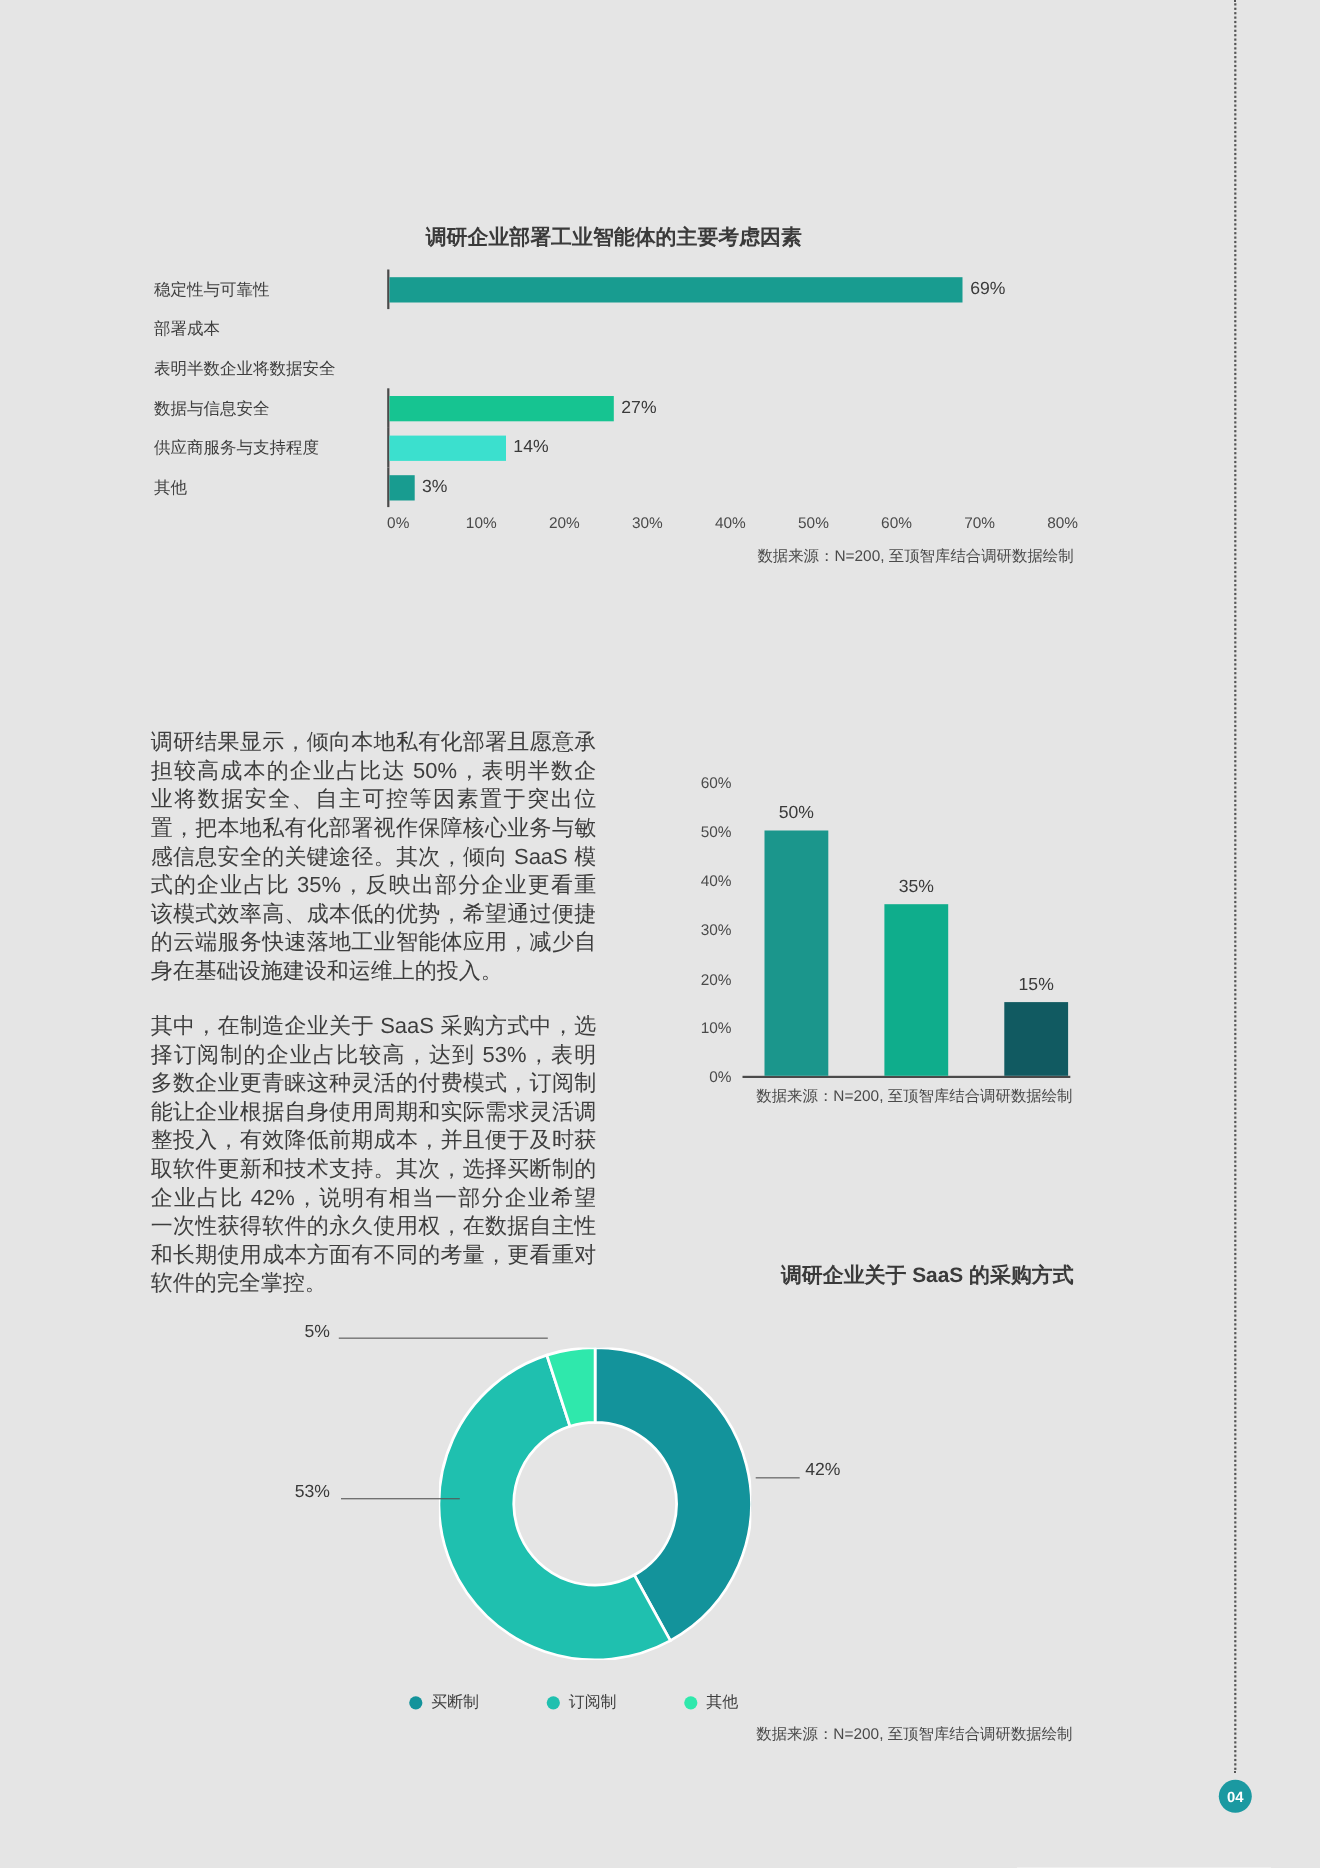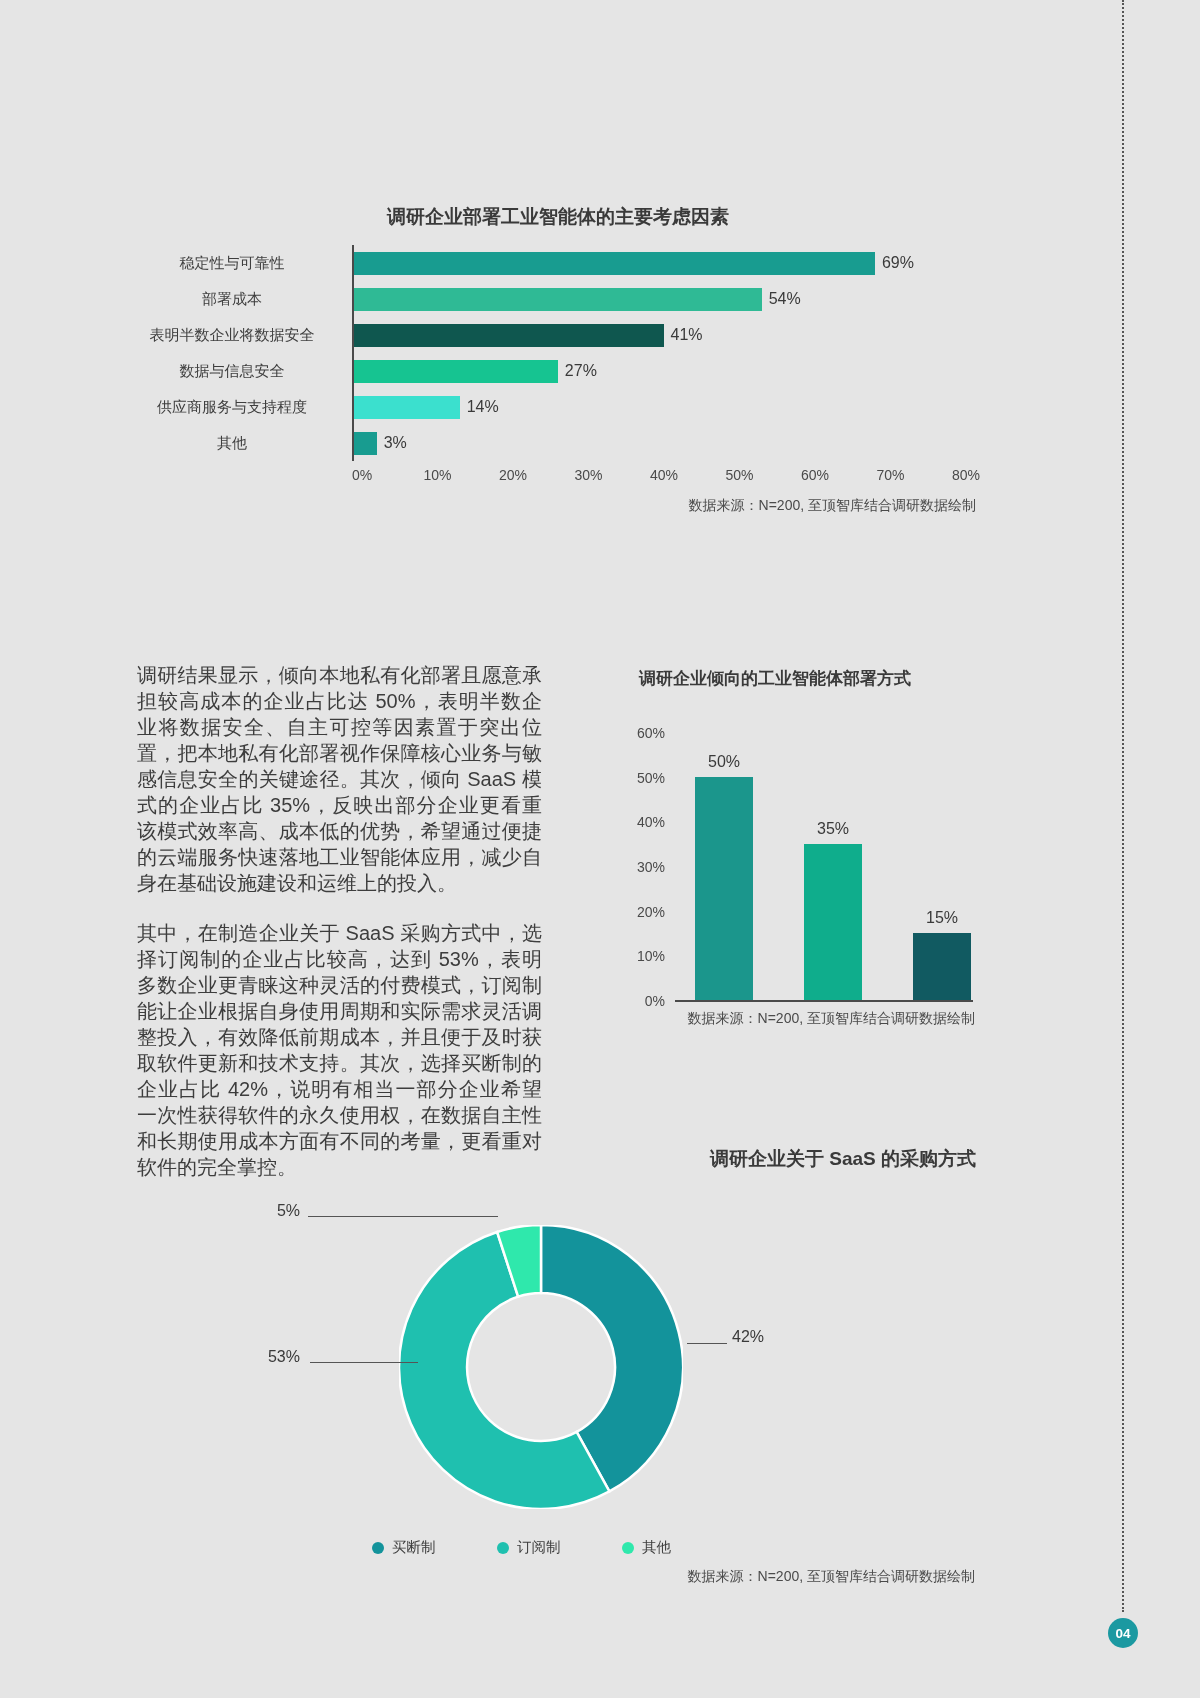--- a/index.html
+++ b/index.html
@@ -13,7 +13,7 @@
   .c1{position:absolute;left:140px;top:205px;width:836px;}
   .c1-title{text-align:center;font-size:19px;font-weight:bold;color:#3a3a3a;line-height:24px;margin:0 0 16px 0;}
   .c1-row{display:flex;align-items:center;height:36px;}
-  .c1-label{width:212px;padding-right:28px;box-sizing:border-box;text-align:center;font-size:15px;color:#3e3e3e;}
+  .c1-label{width:212px;padding-right:28px;box-sizing:border-box;text-align:left;font-size:15px;color:#3e3e3e;}
   .c1-track{flex:1;align-self:stretch;display:flex;align-items:center;border-left:2px solid #4a4a4a;}
   .c1-bar{height:23px;}
   .c1-value{margin-left:7px;font-size:16px;color:#3a3a3a;}

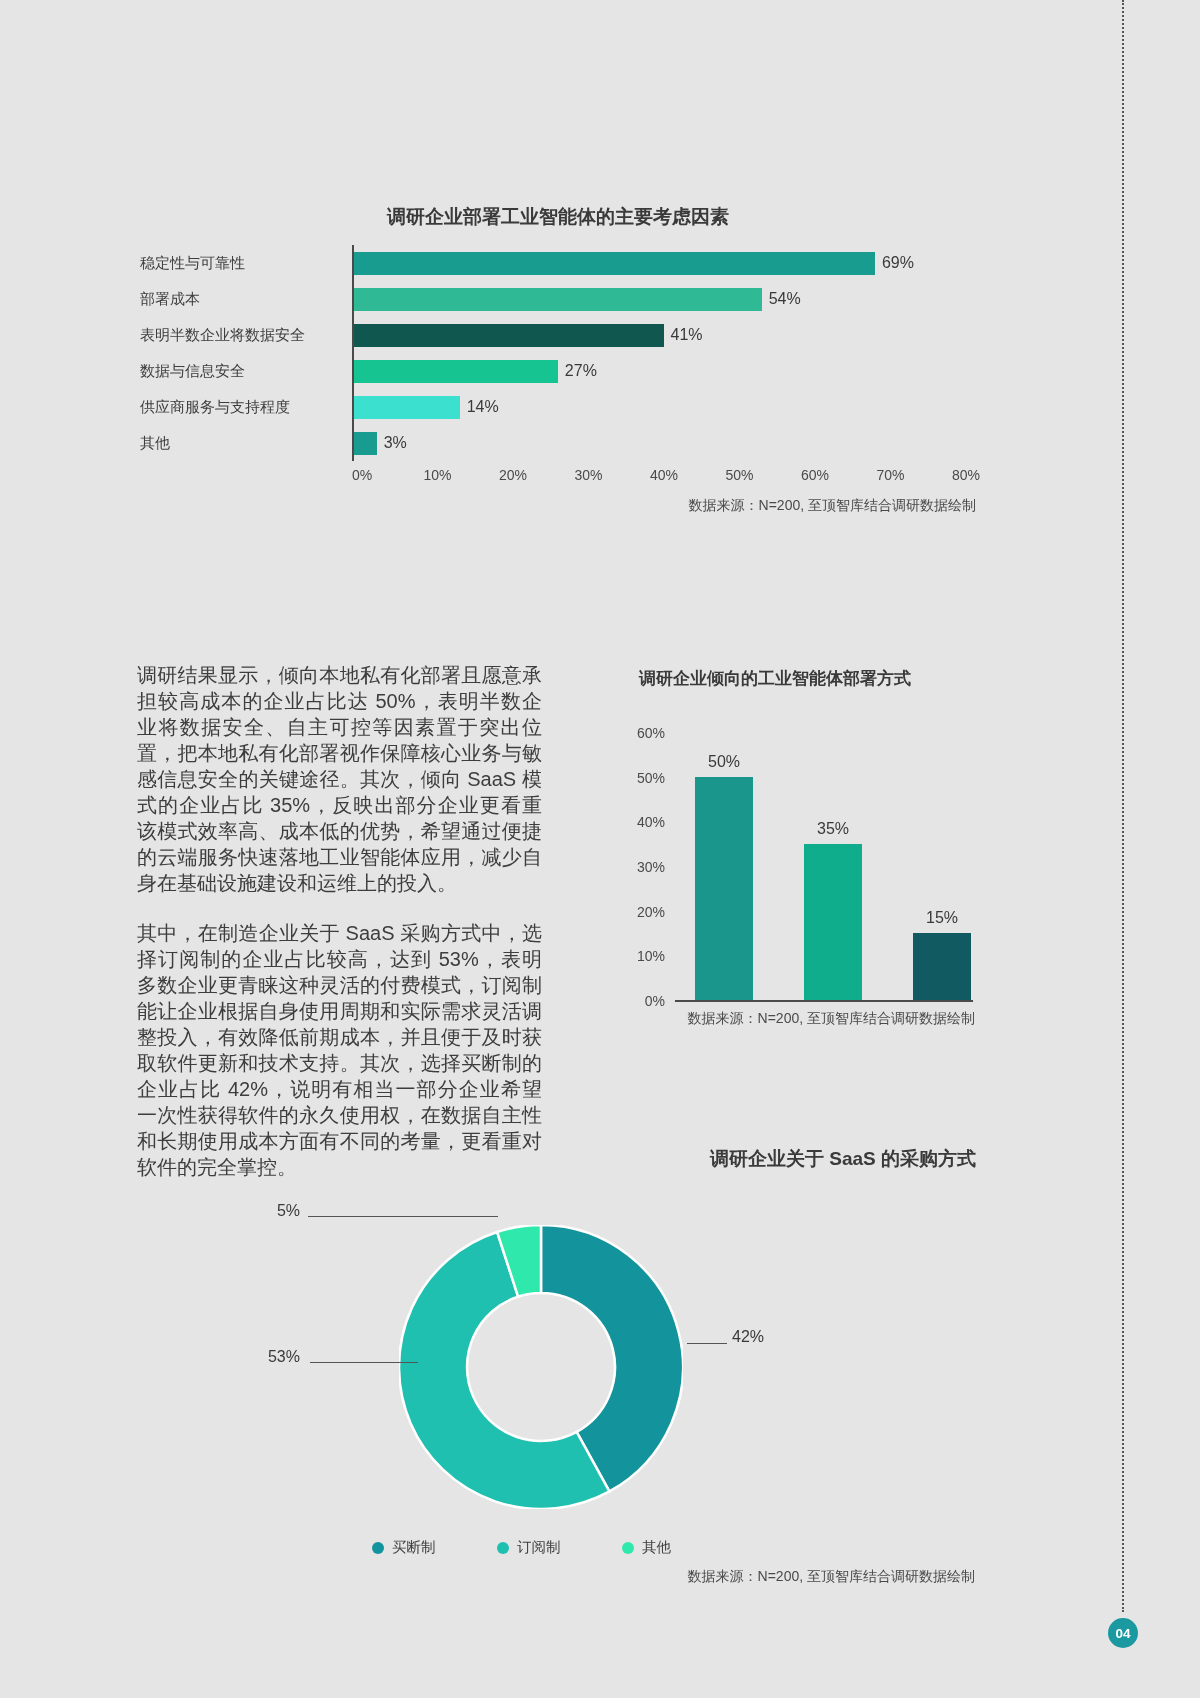--- a/index.html
+++ b/index.html
@@ -69,10 +69,6 @@
         </div>
         <div class="c1-row">
           <div class="c1-label">部署成本</div>
-          <div class="c1-track">
-            <div class="c1-bar" style="width: 407.7px; background: rgb(47, 186, 149);"></div>
-            <div class="c1-value">54%</div>
-          </div>
         </div>
         <div class="c1-row">
           <div class="c1-label">表明半数企业将数据安全</div>

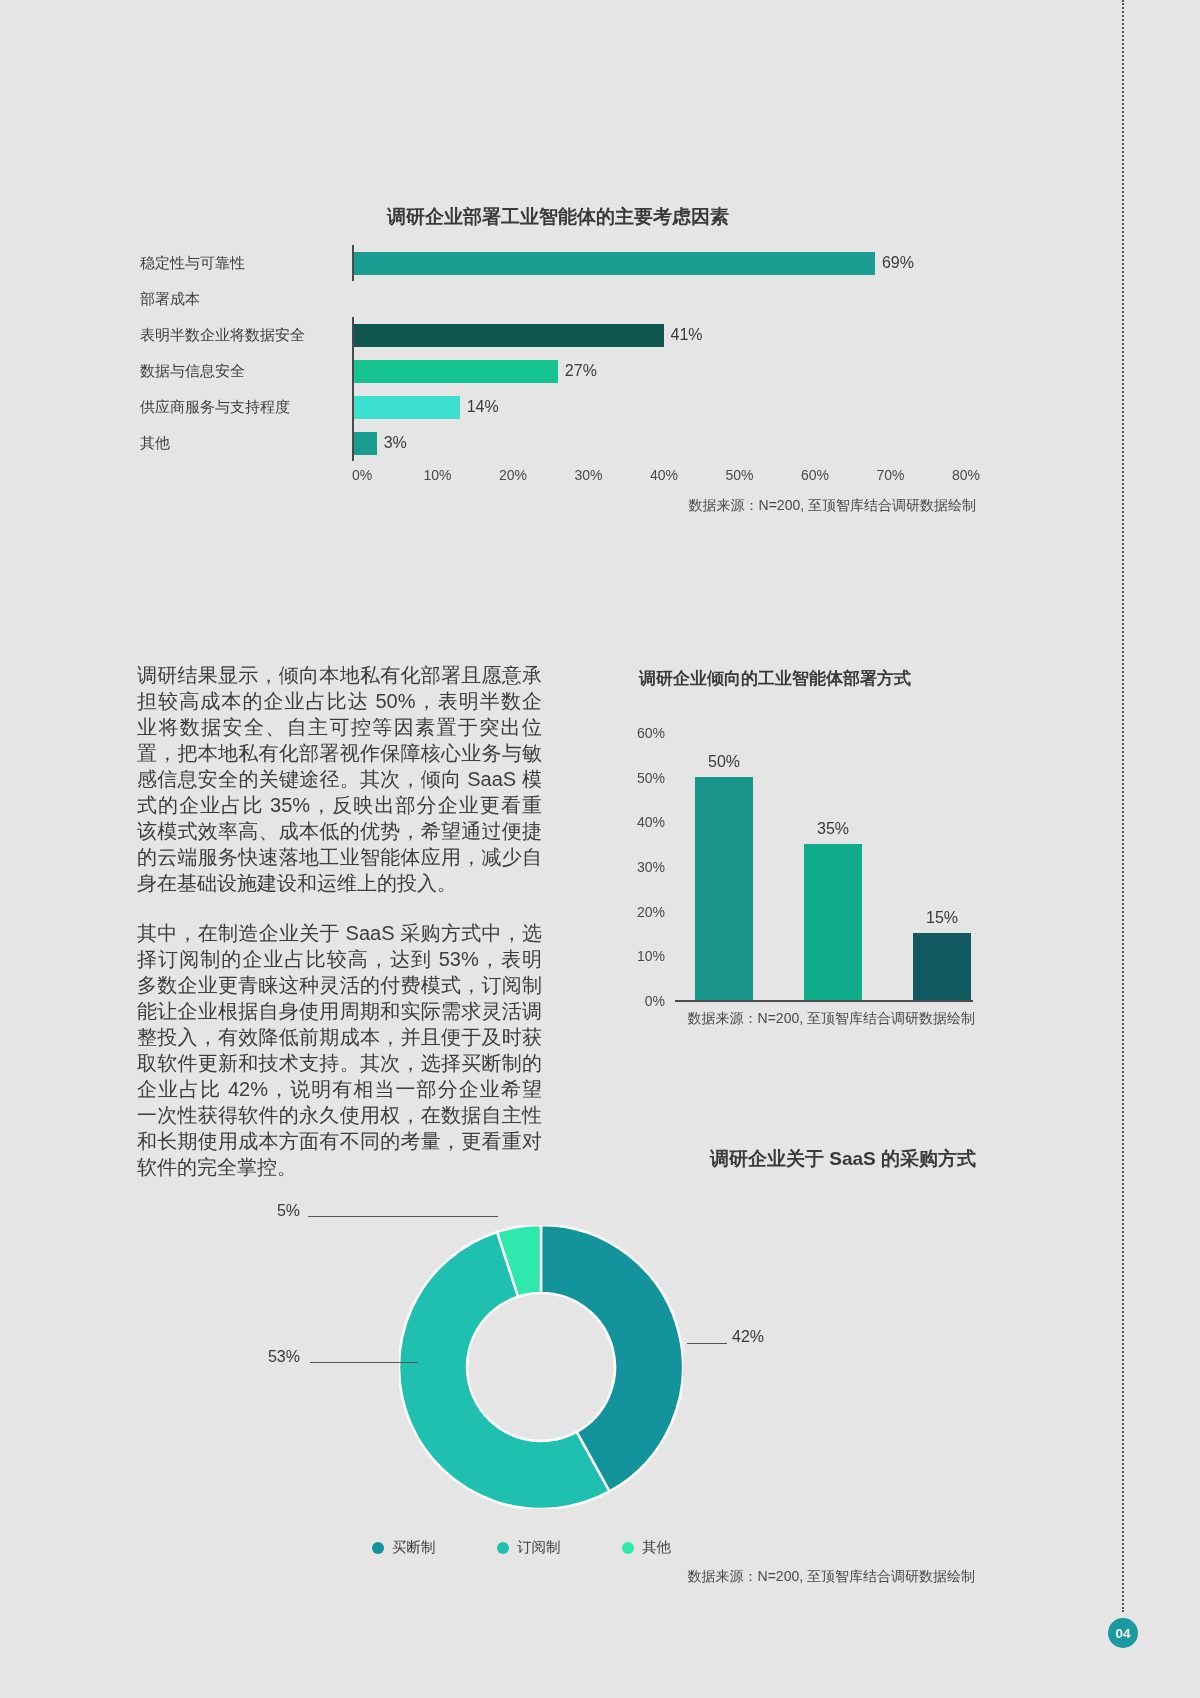--- a/index.html
+++ b/index.html
@@ -72,10 +72,6 @@
         </div>
         <div class="c1-row">
           <div class="c1-label">表明半数企业将数据安全</div>
-          <div class="c1-track">
-            <div class="c1-bar" style="width: 309.55px; background: rgb(15, 87, 79);"></div>
-            <div class="c1-value">41%</div>
-          </div>
         </div>
         <div class="c1-row">
           <div class="c1-label">数据与信息安全</div>

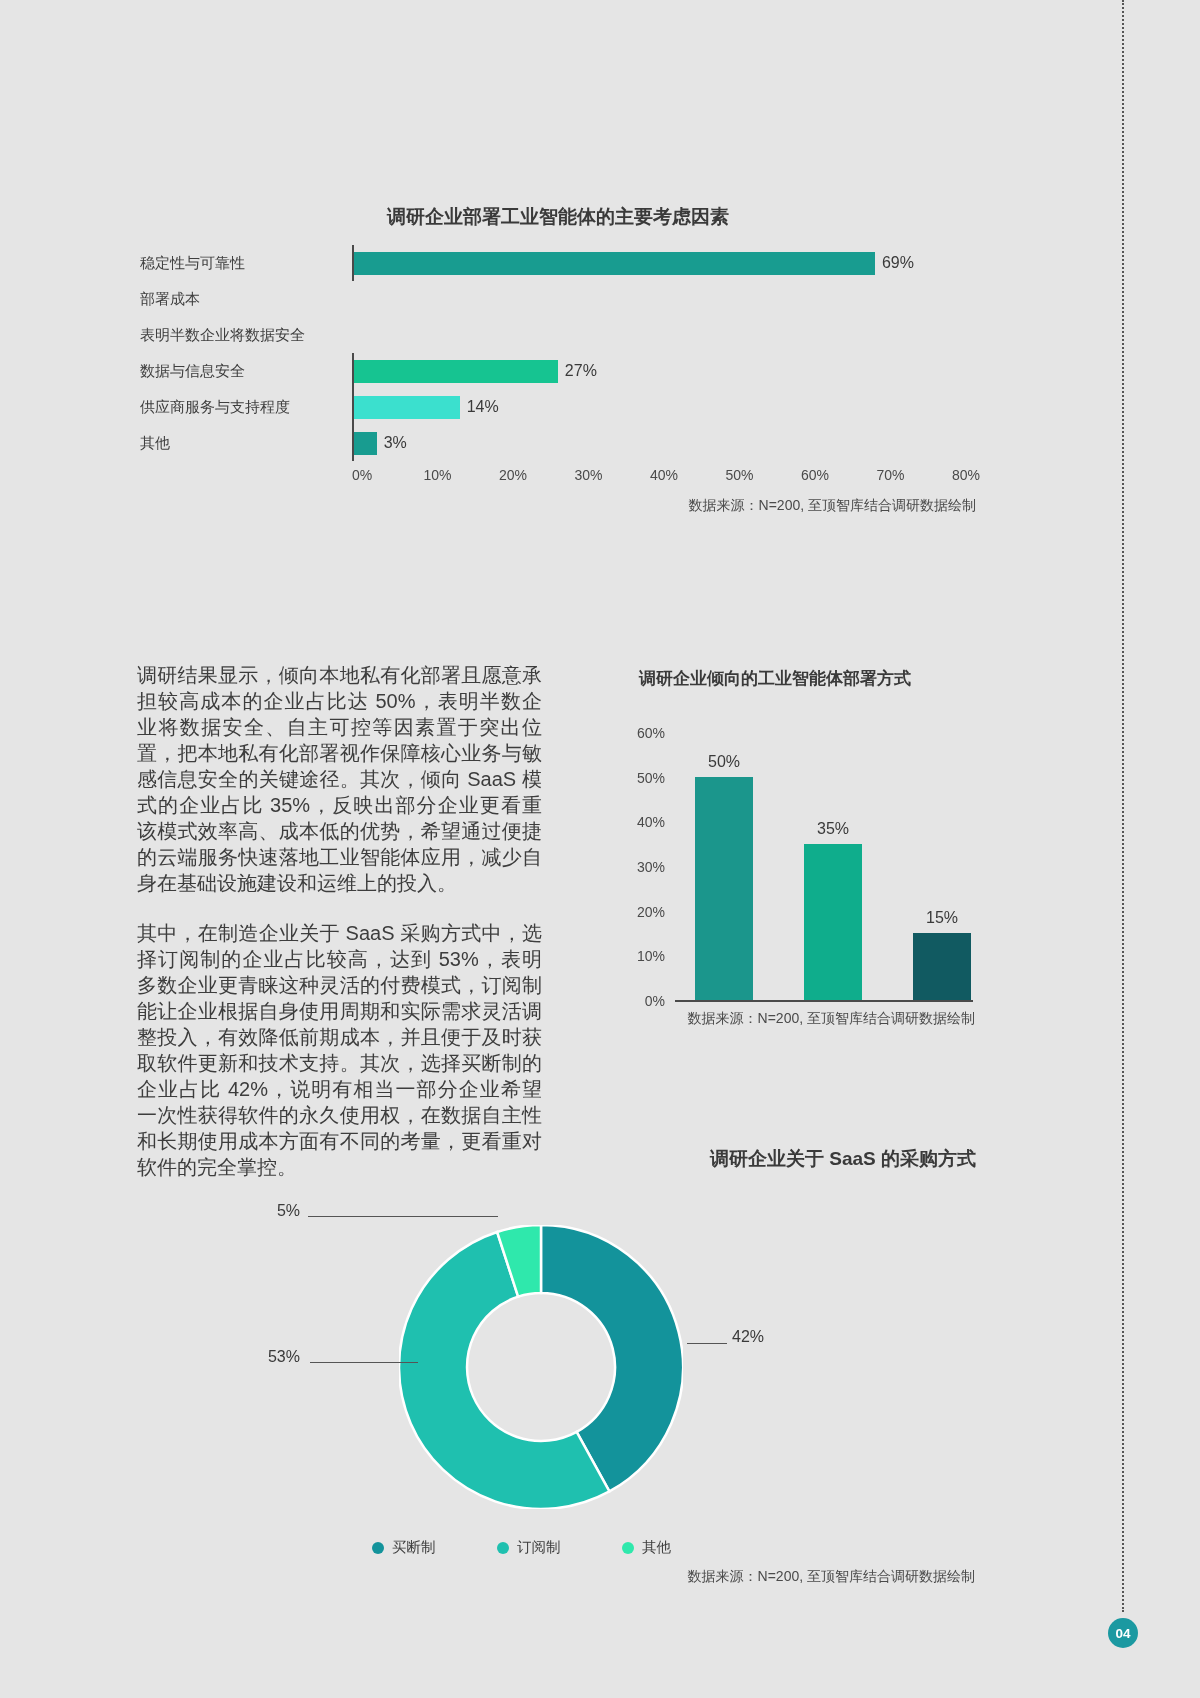--- a/index.html
+++ b/index.html
@@ -116,7 +116,6 @@
   </div>
 
   <div class="c2">
-    <div class="c2-title">调研企业倾向的工业智能体部署方式</div>
     <div class="c2-plot" id="c2-plot">
       <div class="c2-baseline"></div>
     <div class="c2-ytick" style="top: 11px;">60%</div>

